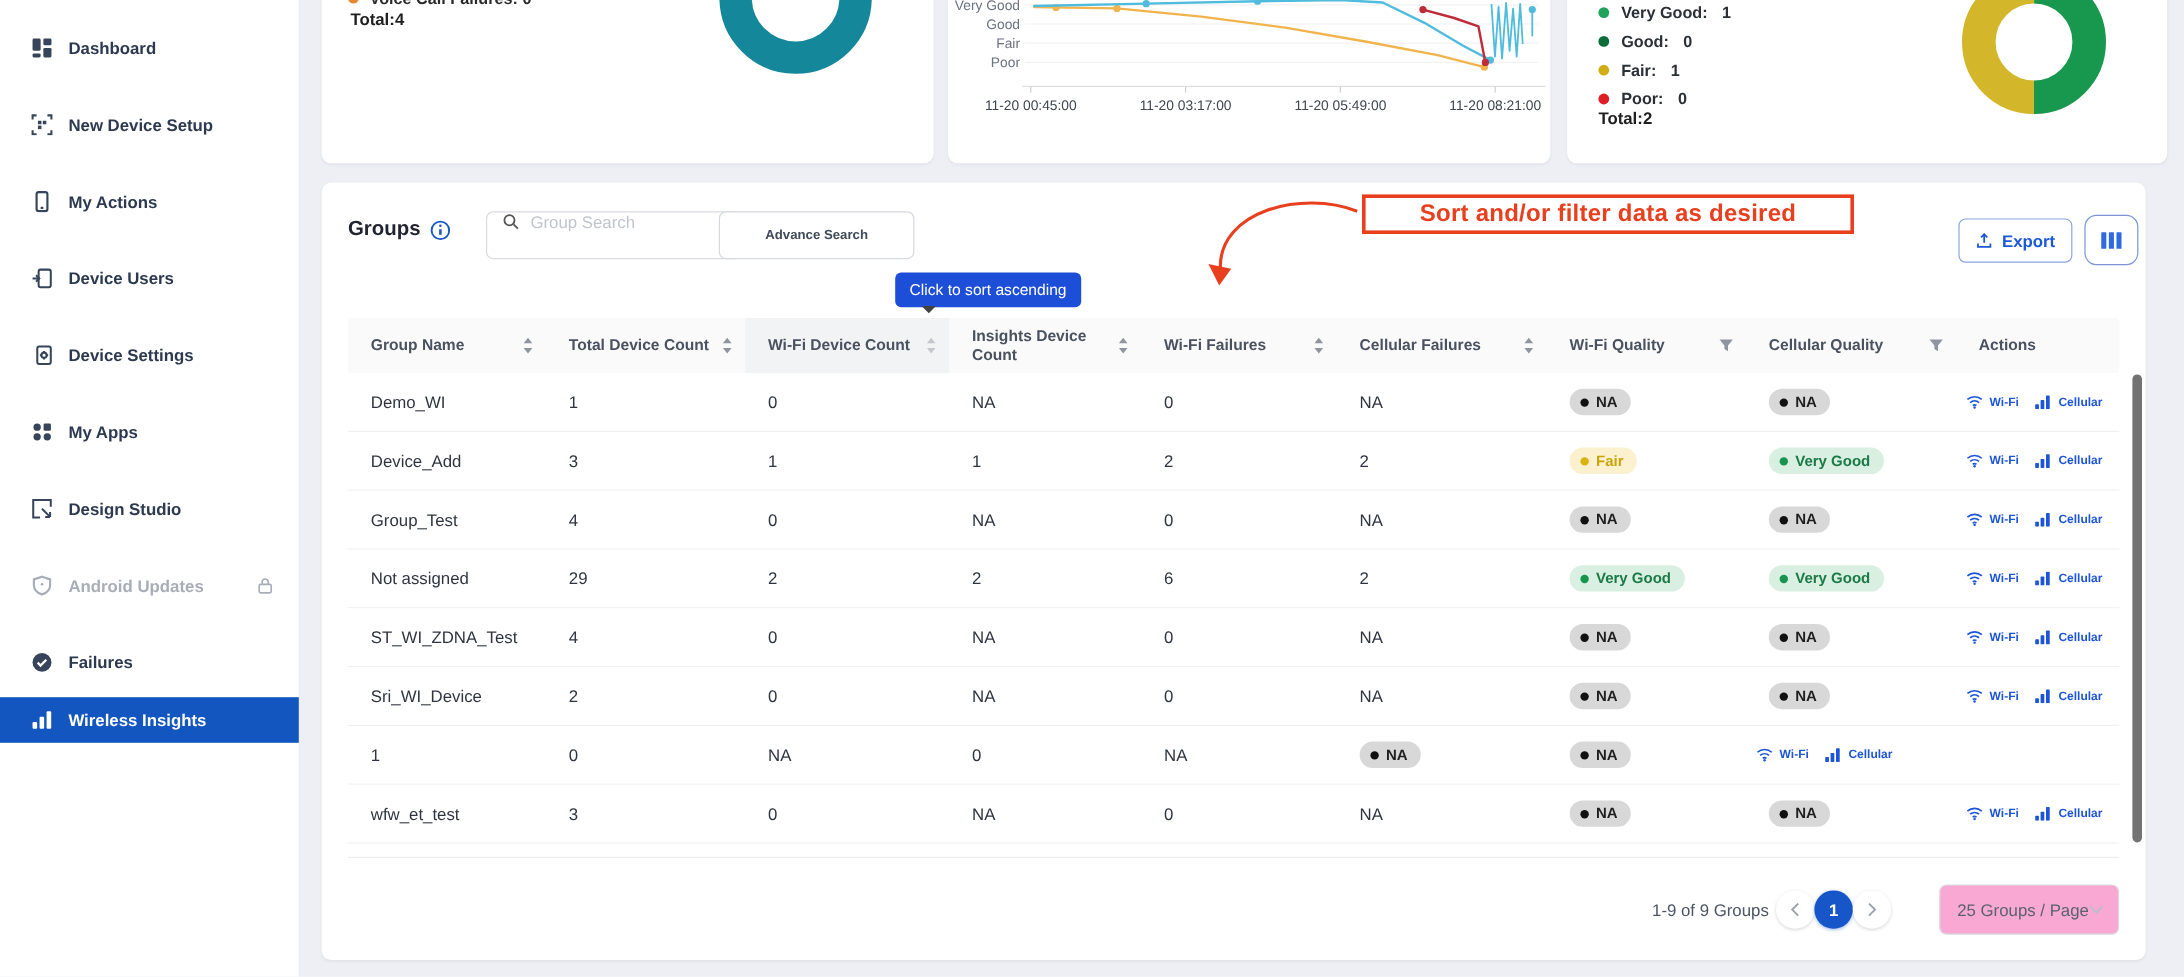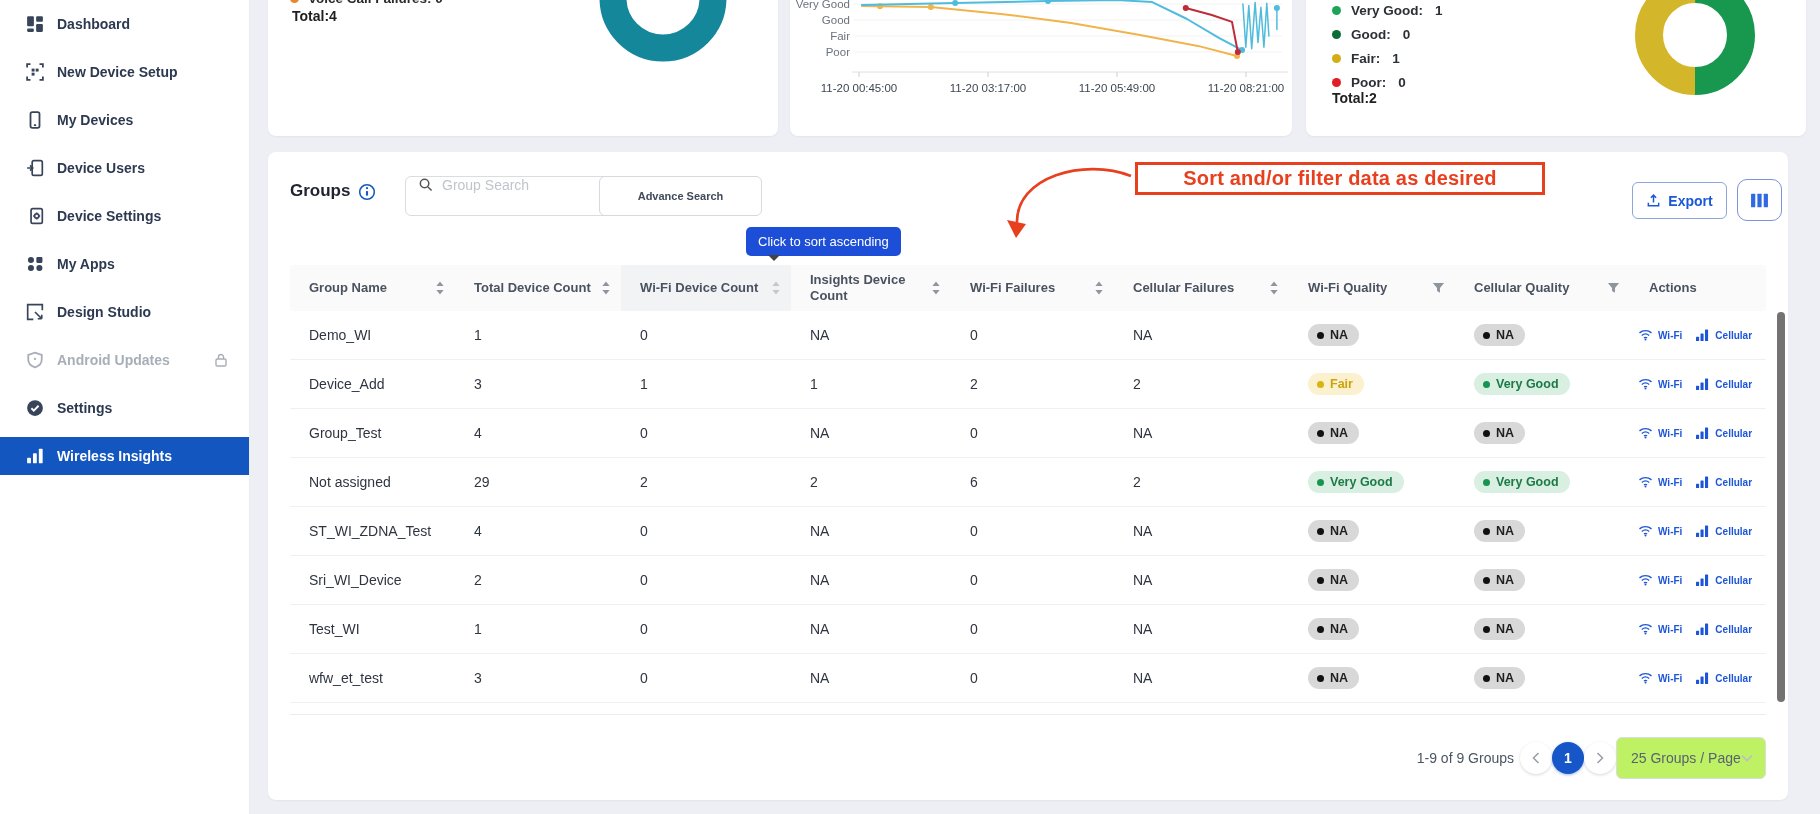--- a/index.html
+++ b/index.html
@@ -9,7 +9,7 @@
 
   
   .sidebar { position:absolute; left:0; top:0; width:250px; height:814px; background:#fff; border-right:1px solid #e9ecf1; z-index:5; display:flex; flex-direction:column; }
-  .side-item { height:48px; display:flex; align-items:center; padding-left:26px; gap:13px; color:#2c3950; font-size:14px; font-weight:700; cursor:pointer; position:relative; }
+  .side-item { height:48px; display:flex; align-items:center; padding-left:26px; gap:13px; color:#2c3950; font-size:14px; font-weight:700; cursor:pointer; position:relative;margin-top:16px; }
   .side-item .icn { width:18px; height:18px; color:#37445a; flex:0 0 18px; display:flex; }
   .side-item .icn svg { width:18px; height:18px; }
   .side-item.disabled { color:#a8aeb8; }

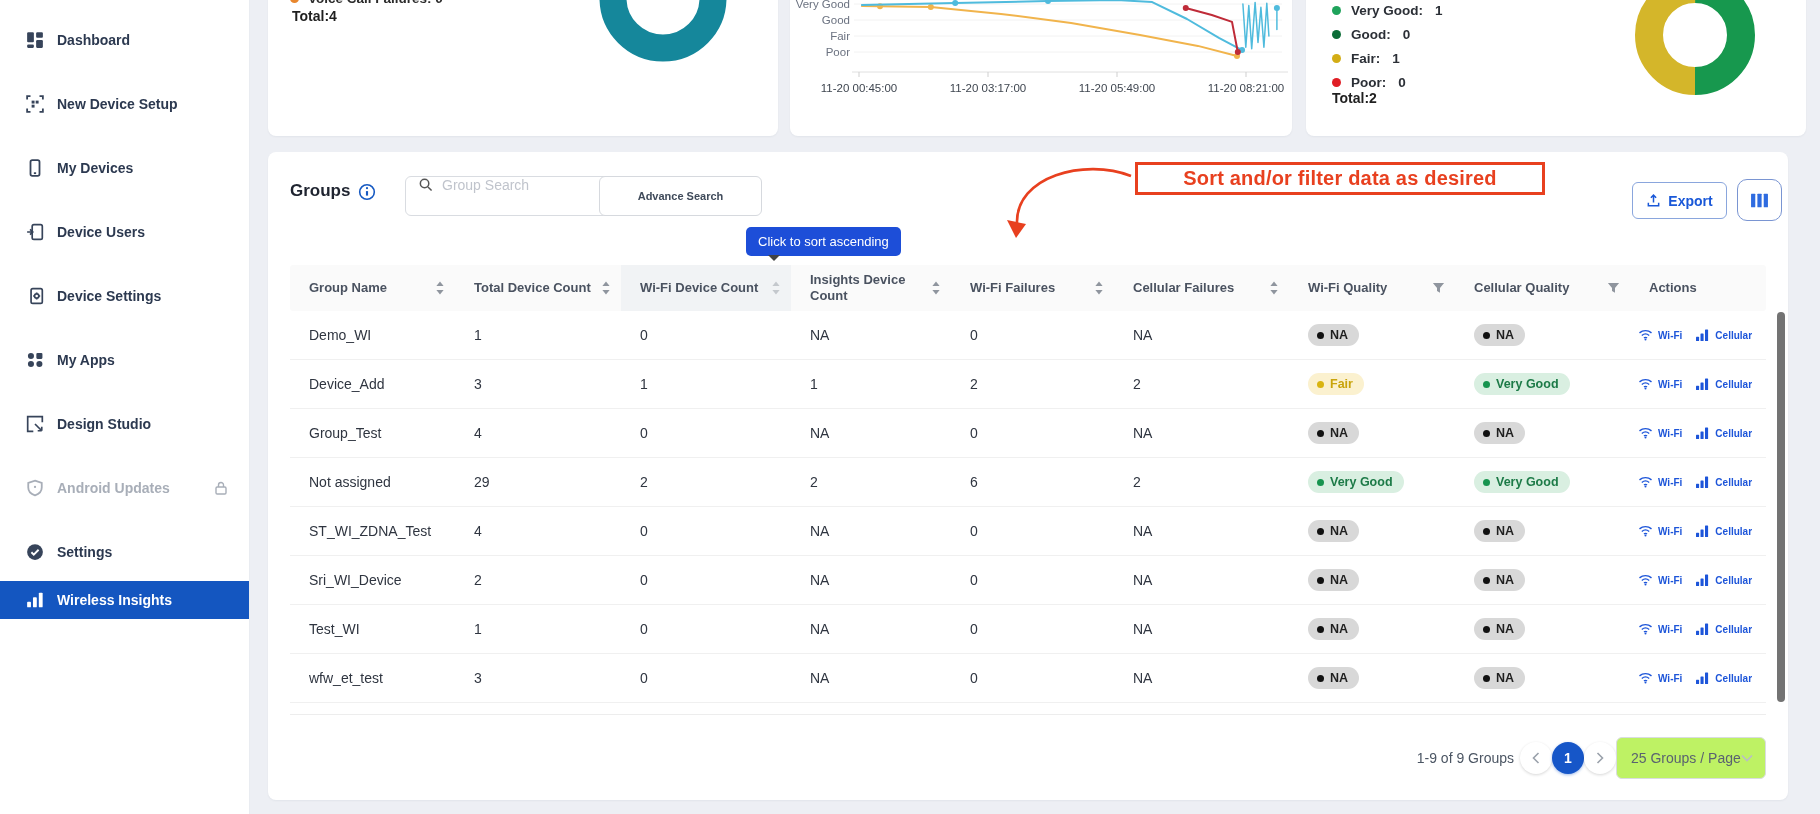--- a/index.html
+++ b/index.html
@@ -125,7 +125,7 @@
             <path d="M7 12.6h2"></path>
           </svg>
         </span>
-        <span>My Devices</span>
+        <span>My Actions</span>
       </div>
       <div class="side-item">
         <span class="icn">

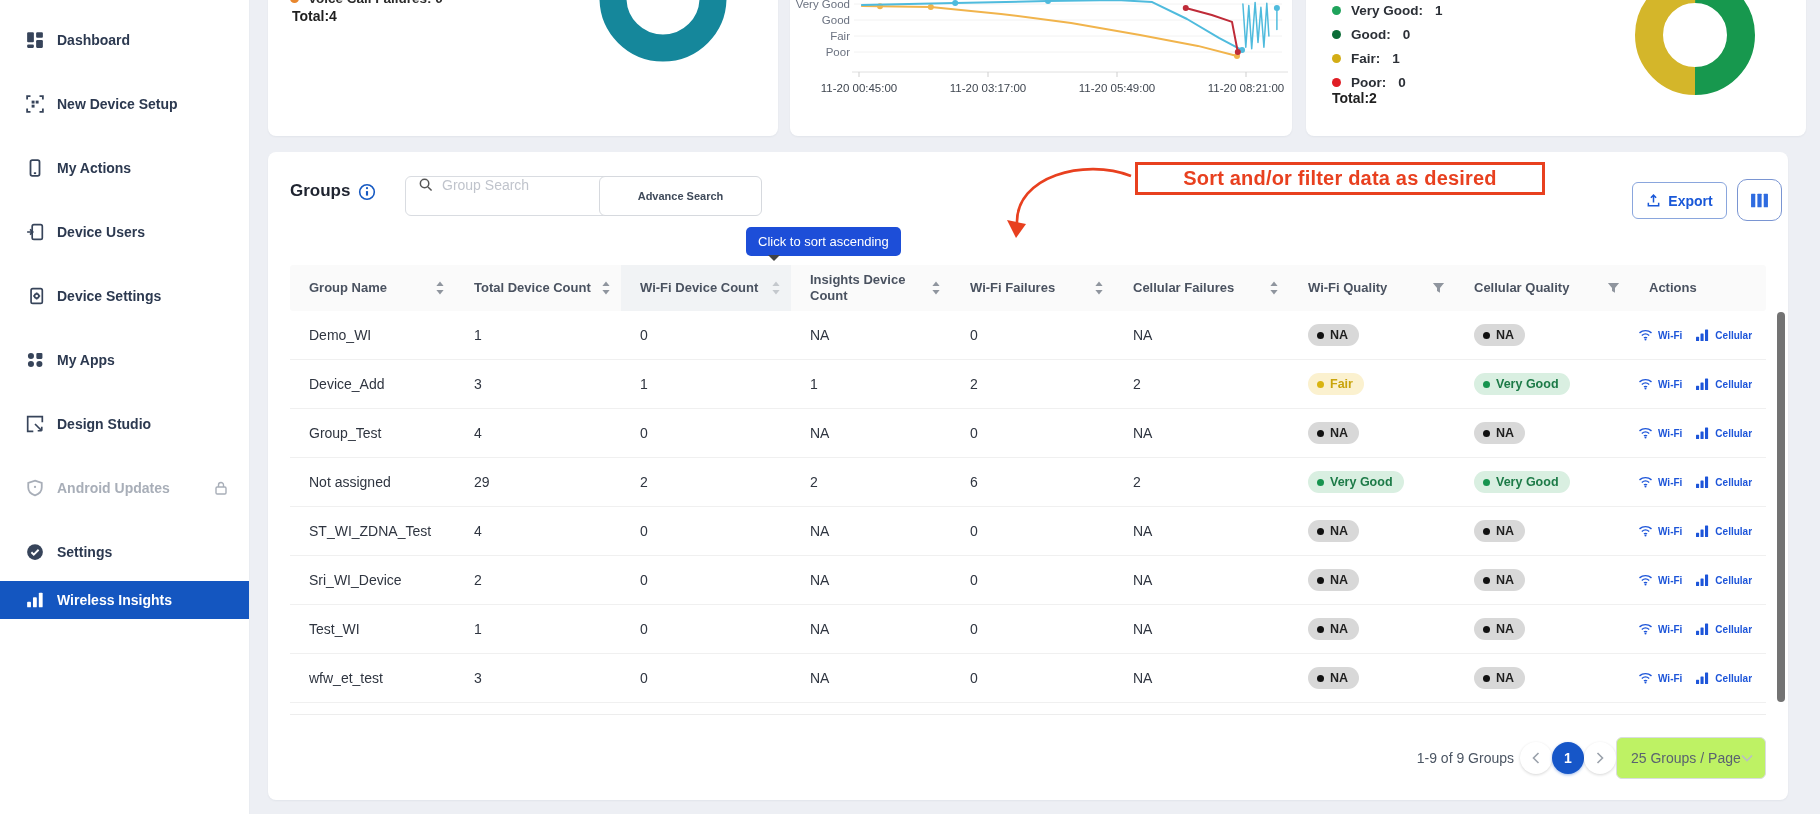--- a/index.html
+++ b/index.html
@@ -186,7 +186,7 @@
             <path d="M4.8 8.2l2.1 2.1 4.3-4.3" stroke="#fff" stroke-width="1.7" fill="none"></path>
           </svg>
         </span>
-        <span>Settings</span>
+        <span>Failures</span>
       </div>
       <div class="side-item active">
         <span class="icn">

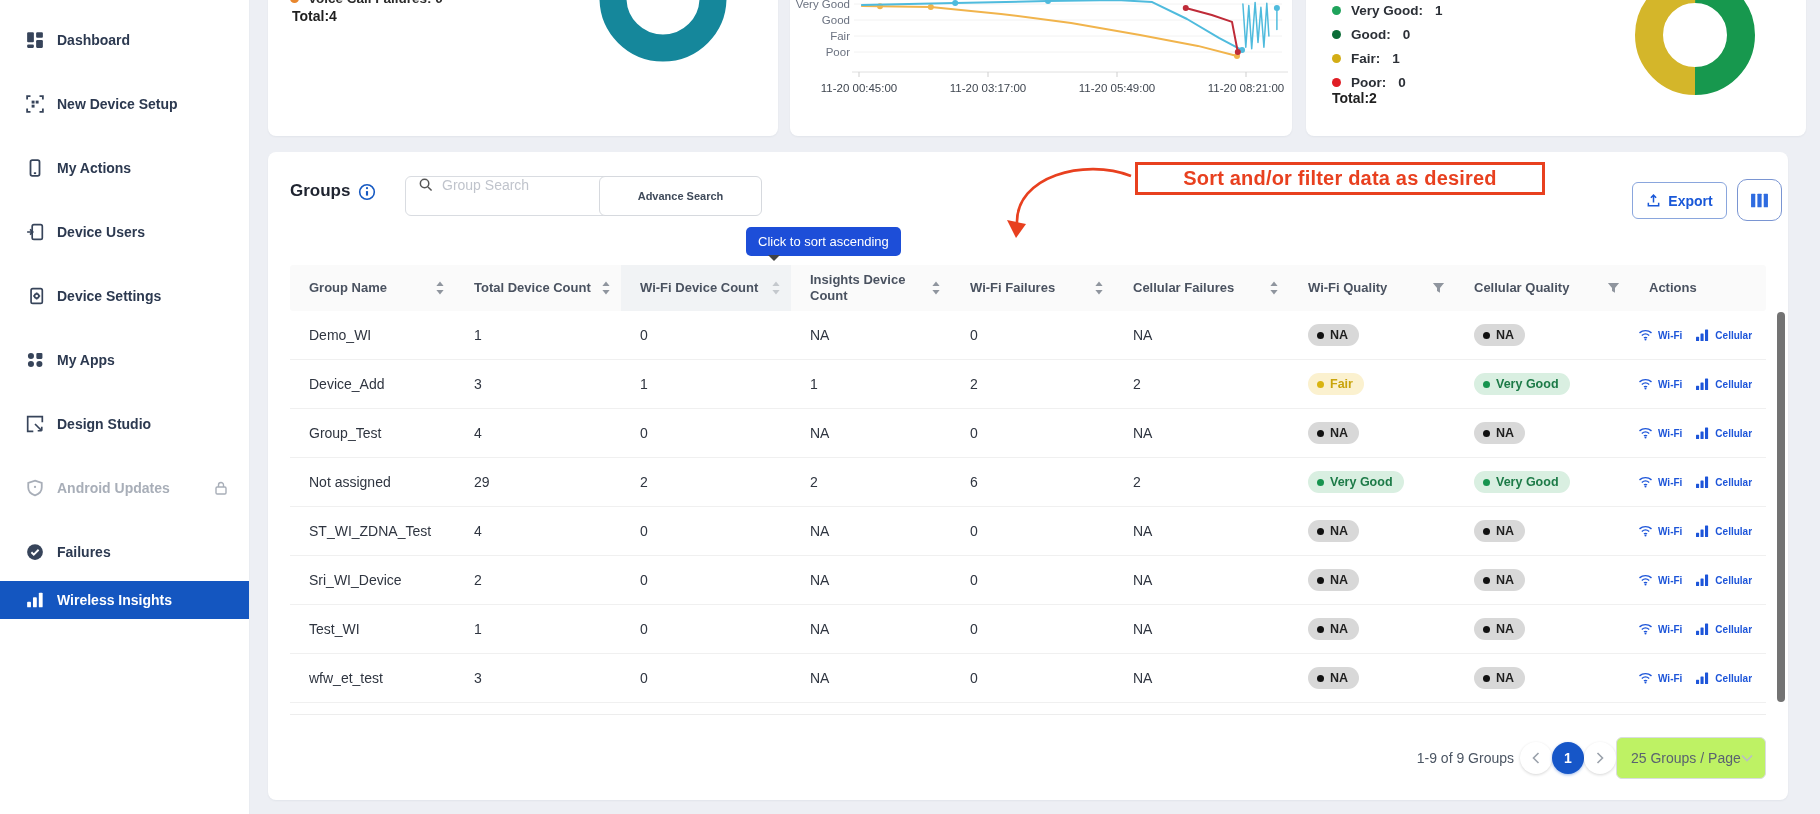--- a/index.html
+++ b/index.html
@@ -591,7 +591,6 @@
               </div>
             </div>
             <div class="trow">
-              <div class="td">Test_WI</div>
               <div class="td">1</div>
               <div class="td">0</div>
               <div class="td">NA</div>

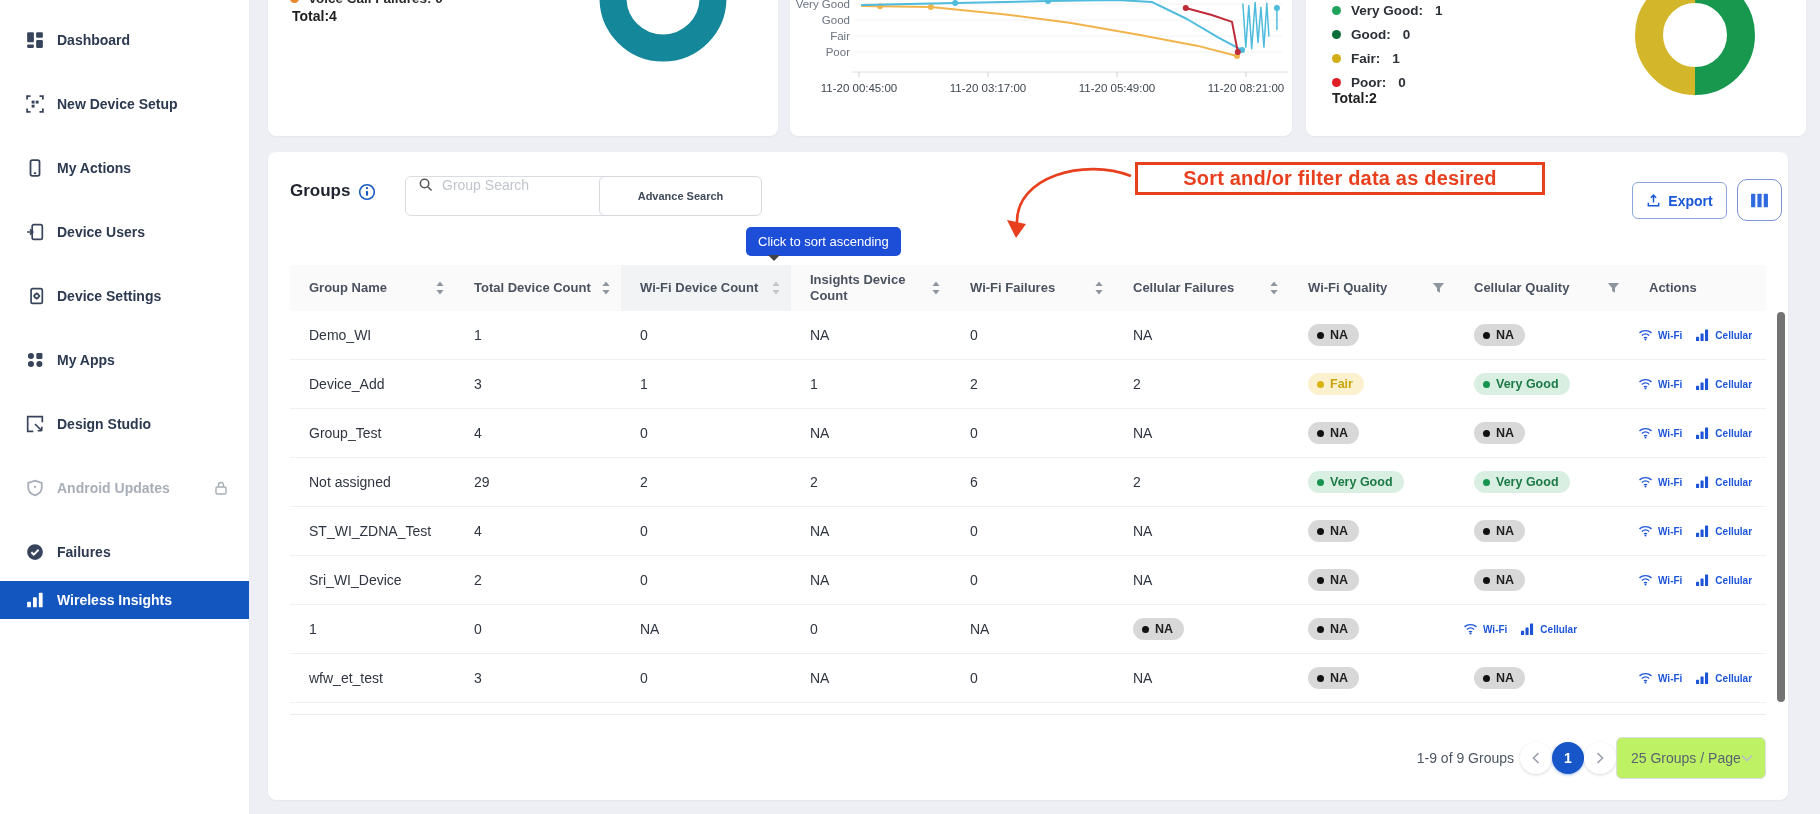--- a/index.html
+++ b/index.html
@@ -82,7 +82,7 @@
   .pcircle { width:32px; height:32px; border-radius:50%; display:flex; align-items:center; justify-content:center; background:#fff; box-shadow:0 1px 3px rgba(0,0,0,.16); color:#9aa1ab; cursor:pointer; }
   .pcircle svg { width:8px; height:12px; }
   .pcircle.current { background:#1656c8; color:#fff; font-size:14px; font-weight:700; box-shadow:0 1px 3px rgba(21,86,200,.4); }
-  .psize { width:150px; height:42px; border:1px solid #d9dce1; border-radius:6px; display:flex; align-items:center; justify-content:space-between; padding:0 12px 0 14px; font-size:14px; color:#5a6270; background:#bef264; cursor:pointer; }
+  .psize { width:150px; height:42px; border:1px solid #d9dce1; border-radius:6px; display:flex; align-items:center; justify-content:space-between; padding:0 12px 0 14px; font-size:14px; color:#5a6270; background:#f9a8d4; cursor:pointer;margin-left:40px; }
   .psize .chv { width:12px; height:8px; color:#b9bec7; display:flex; }
   .psize .chv svg { width:12px; height:8px; }
 

